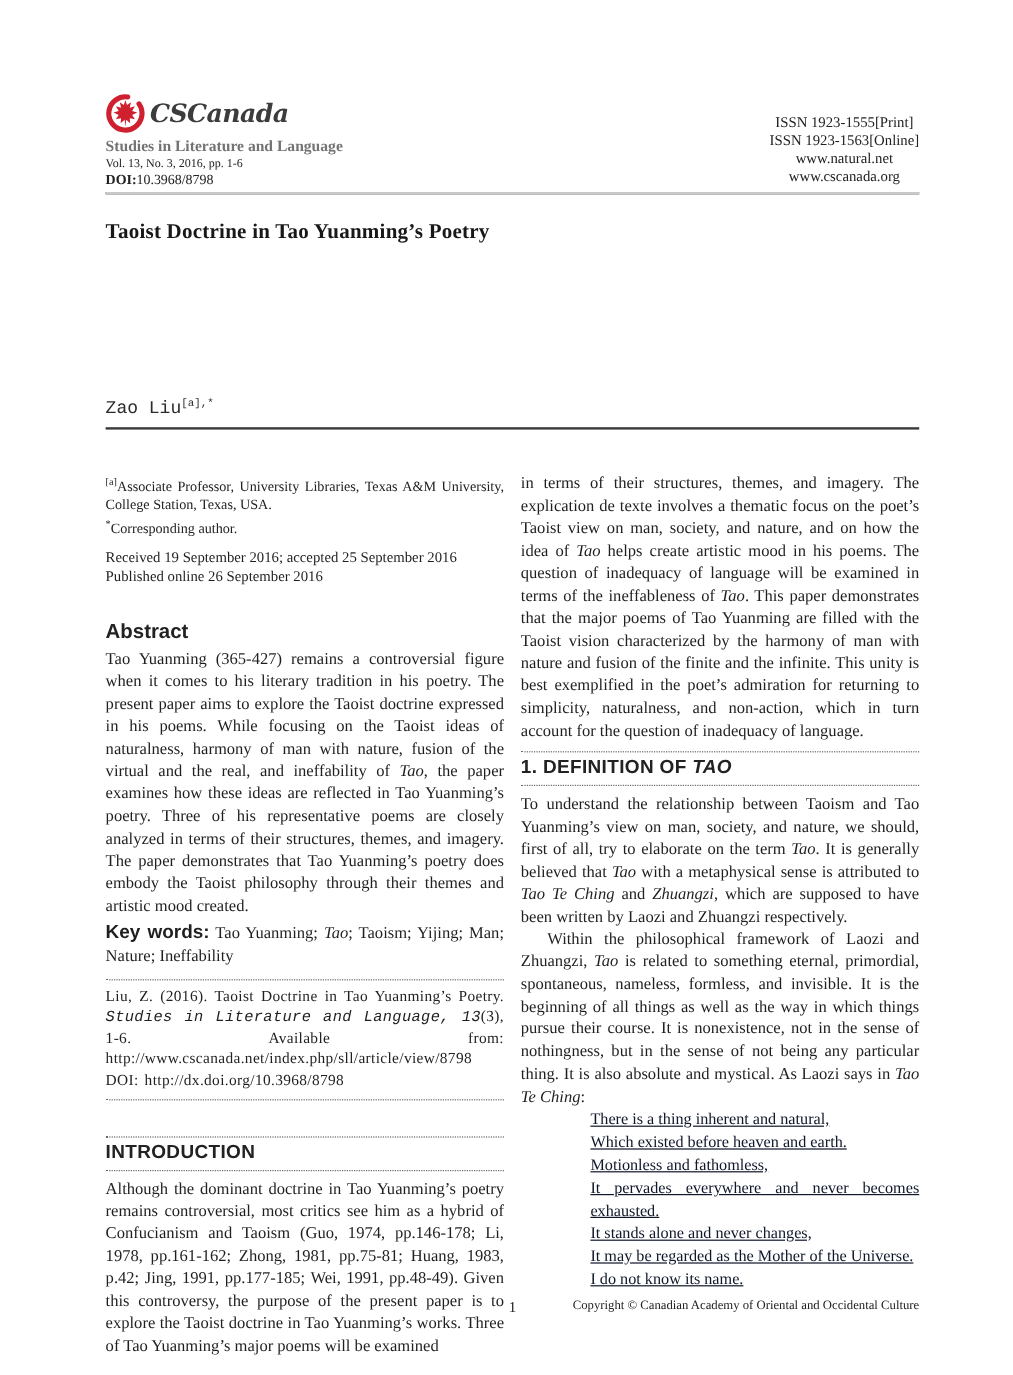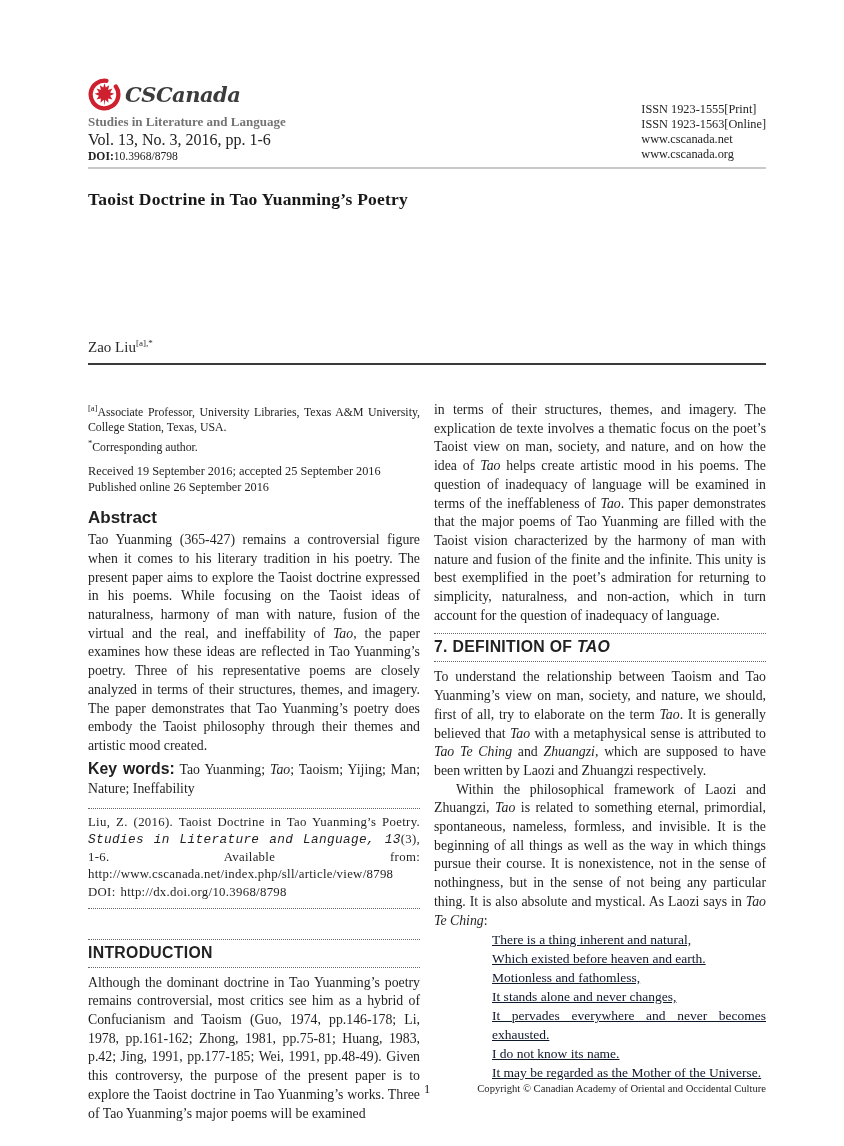--- a/index.html
+++ b/index.html
@@ -28,7 +28,7 @@
   .journal-name { font-weight: bold; font-size: 13px; margin-top: 3px; color: #737373; }
   .vol-line { font-size: 16px; margin-top: 1px; color: #222; }
   .doi-line { font-size: 11.6px; margin-top: 1px; color: #222; }
-  .header-right { text-align: left; font-size: 12.3px; line-height: 15px; color: #222; padding-bottom: 1px; }
+  .header-right { text-align: center; font-size: 12.3px; line-height: 15px; color: #222; padding-bottom: 1px; }
   .header-rule {
     margin: 4px 78px 0 88px;
     height: 2px; background: #4a4a4a;

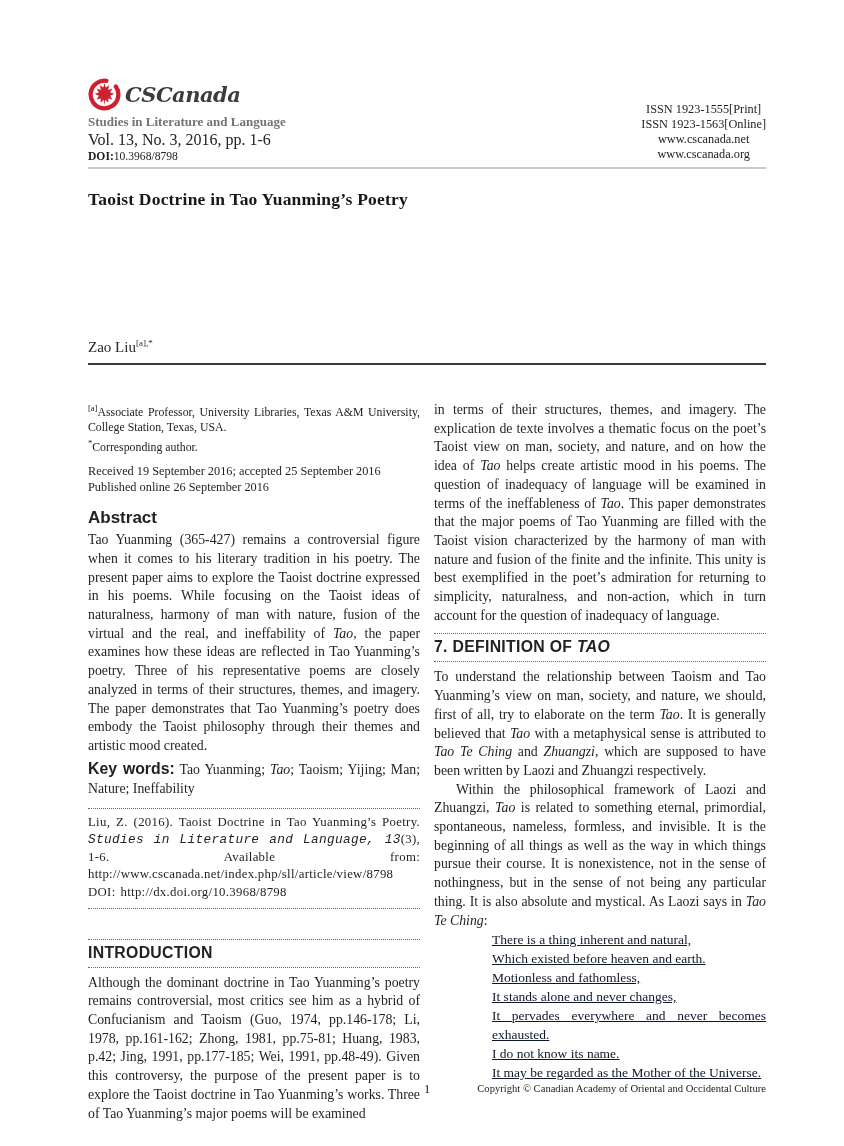--- a/index.html
+++ b/index.html
@@ -26,7 +26,7 @@
     font-size: 21px; color: #3c3c3c; letter-spacing: -0.5px;
   }
   .journal-name { font-weight: bold; font-size: 13px; margin-top: 3px; color: #737373; }
-  .vol-line { font-size: 16px; margin-top: 1px; color: #222; }
+  .vol-line { font-size: 10px; margin-top: 1px; color: #222; }
   .doi-line { font-size: 11.6px; margin-top: 1px; color: #222; }
   .header-right { text-align: center; font-size: 12.3px; line-height: 15px; color: #222; padding-bottom: 1px; }
   .header-rule {

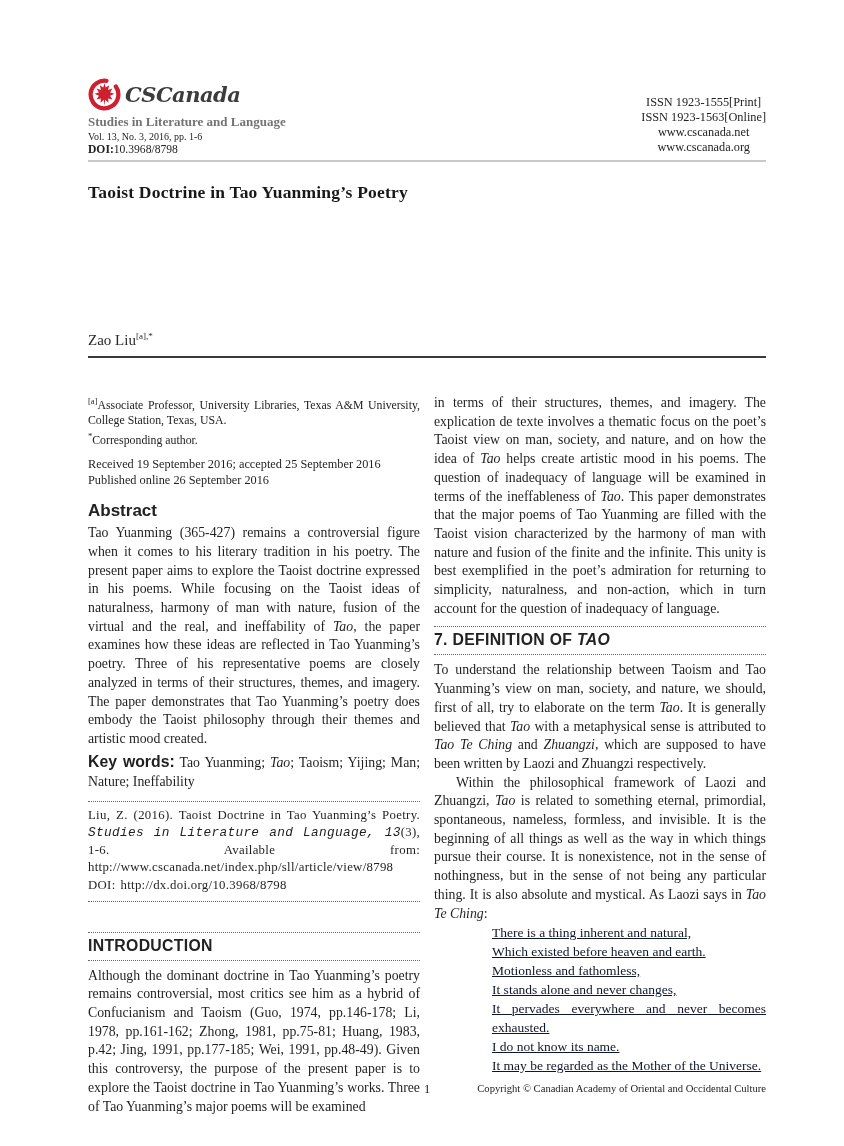--- a/index.html
+++ b/index.html
@@ -121,7 +121,7 @@
     <div class="header-right">
       <div>ISSN 1923-1555[Print]</div>
       <div>ISSN 1923-1563[Online]</div>
-      <div>www.cscanada.net</div>
+      <div>www.natural.net</div>
       <div>www.cscanada.org</div>
     </div>
   </div>

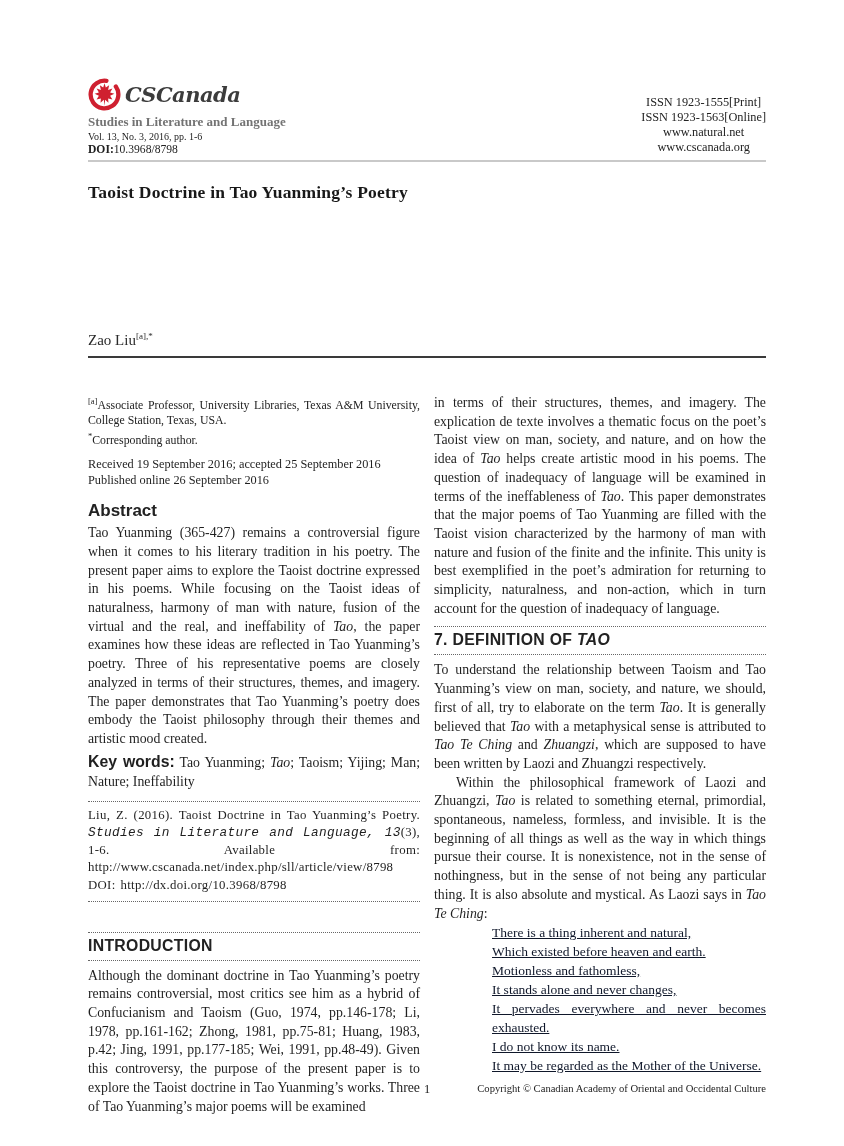--- a/index.html
+++ b/index.html
@@ -42,7 +42,7 @@
   }
   .author-line {
     margin: 128px 78px 0 88px;
-    font-family: Liberation Serif, serif;
+    font-family: Liberation Mono, monospace;
     font-size: 15px; color: #2a2a2a;
   }
   .author-line sup { font-size: 9px; }

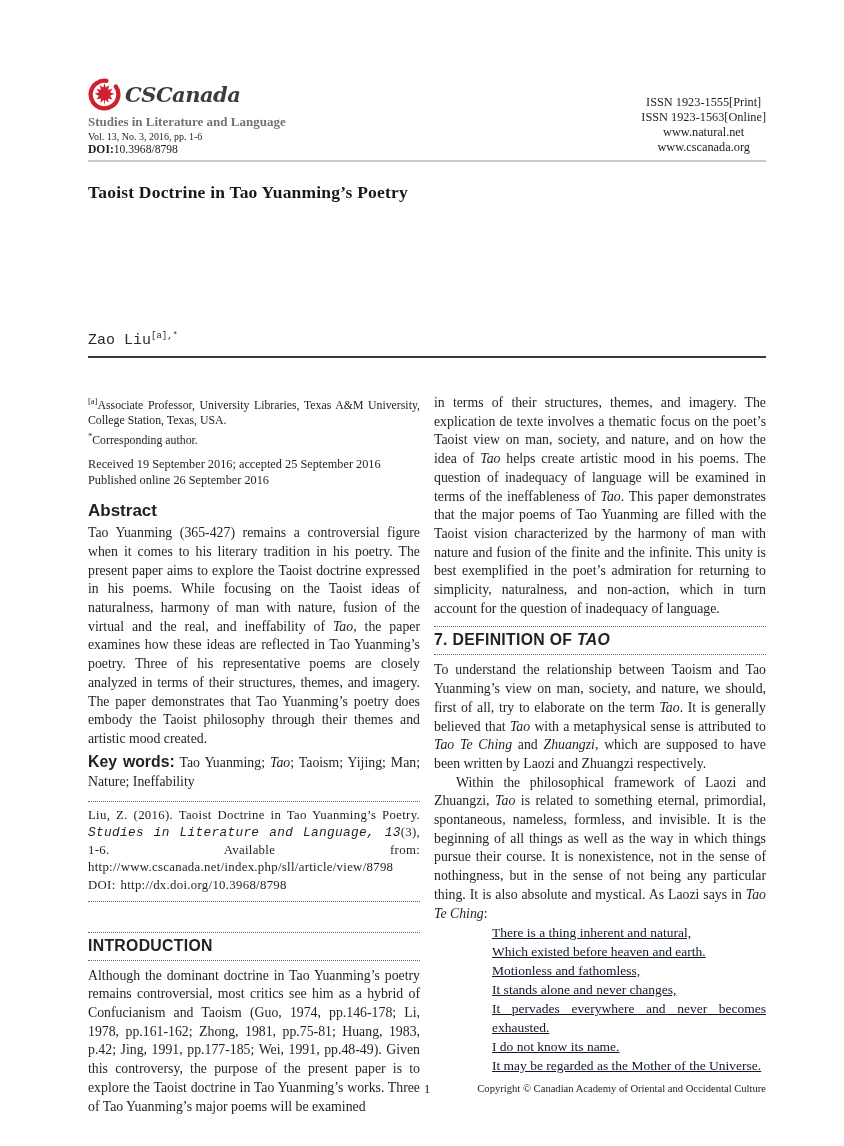--- a/index.html
+++ b/index.html
@@ -66,7 +66,7 @@
     font-family: "Liberation Sans", sans-serif;
     font-weight: bold; color: #222;
   }
-  .abstract-head { font-size: 17px; margin-top: 13px; margin-bottom: 3px; }
+  .abstract-head { font-size: 17px; margin-top: 29px; margin-bottom: 3px; }
 
   .keywords { margin-top: 3px; font-size: 13.8px; line-height: 19.5px; text-align: justify; }
   .kw-label { font-family: "Liberation Sans", sans-serif; font-weight: bold; font-size: 15.8px; }

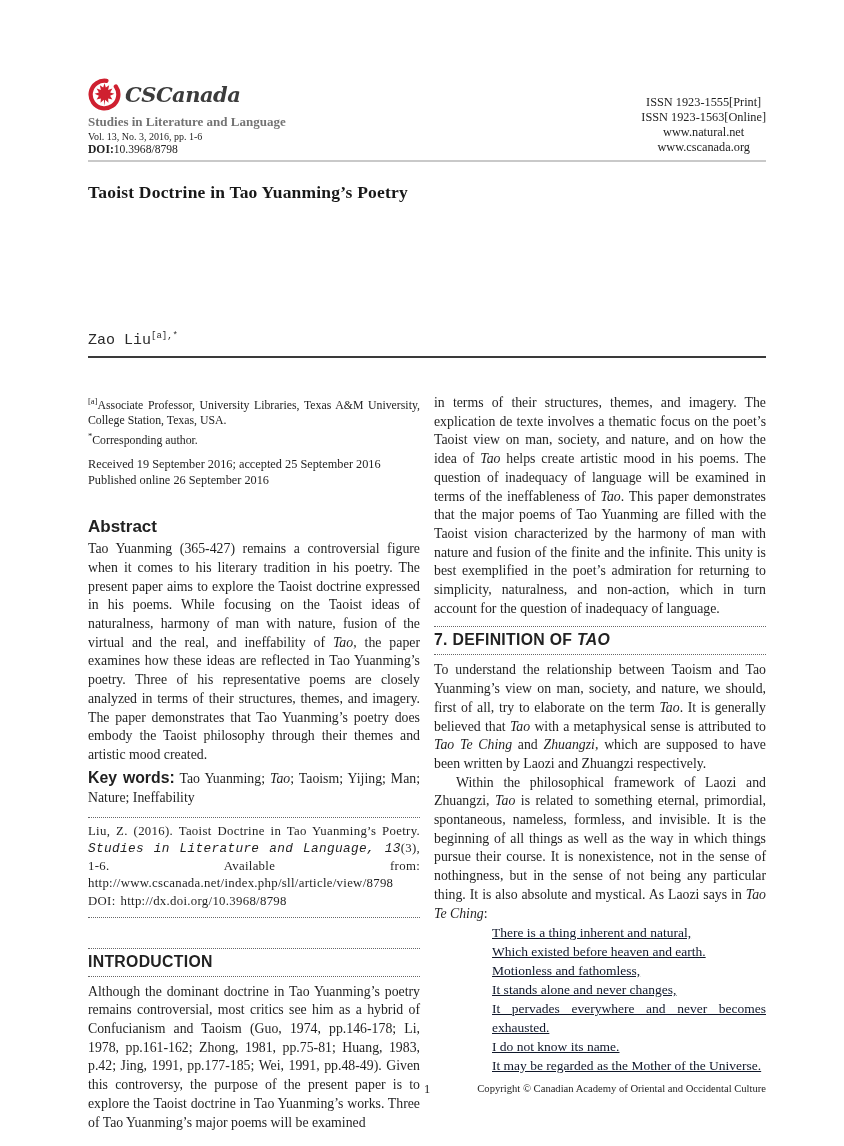--- a/index.html
+++ b/index.html
@@ -163,7 +163,7 @@
       <p class="body-text"><span>in terms of their structures, themes, and imagery. The explication de texte involves a thematic focus on the poet’s Taoist view on man, society, and nature, and on how the idea of </span><span style="font-style: italic;">Tao</span><span> helps create artistic mood in his poems. The question of inadequacy of language will be examined in terms of the ineffableness of </span><span style="font-style: italic;">Tao</span><span>. This paper demonstrates that the major poems of Tao Yuanming are filled with the Taoist vision characterized by the harmony of man with nature and fusion of the finite and the infinite. This unity is best exemplified in the poet’s admiration for returning to simplicity, naturalness, and non-action, which in turn account for the question of inadequacy of language.</span></p>
 
       <div class="section-head sec1-gap">
-        <h2 class="h-sans"><span>7. DEFINITION OF </span><span style="font-style: italic;">TAO</span></h2>
+        <h2 class="h-sans"><span>1. DEFINITION OF </span><span style="font-style: italic;">TAO</span></h2>
       </div>
       <p class="body-text"><span>To understand the relationship between Taoism and Tao Yuanming’s view on man, society, and nature, we should, first of all, try to elaborate on the term </span><span style="font-style: italic;">Tao</span><span>. It is generally believed that </span><span style="font-style: italic;">Tao</span><span> with a metaphysical sense is attributed to </span><span style="font-style: italic;">Tao Te Ching</span><span> and </span><span style="font-style: italic;">Zhuangzi</span><span>, which are supposed to have been written by Laozi and Zhuangzi respectively.</span></p>
       <p class="body-text indent"><span>Within the philosophical framework of Laozi and Zhuangzi, </span><span style="font-style: italic;">Tao</span><span> is related to something eternal, primordial, spontaneous, nameless, formless, and invisible. It is the beginning of all things as well as the way in which things pursue their course. It is nonexistence, not in the sense of nothingness, but in the sense of not being any particular thing. It is also absolute and mystical. As Laozi says in </span><span style="font-style: italic;">Tao Te Ching</span><span>:</span></p>

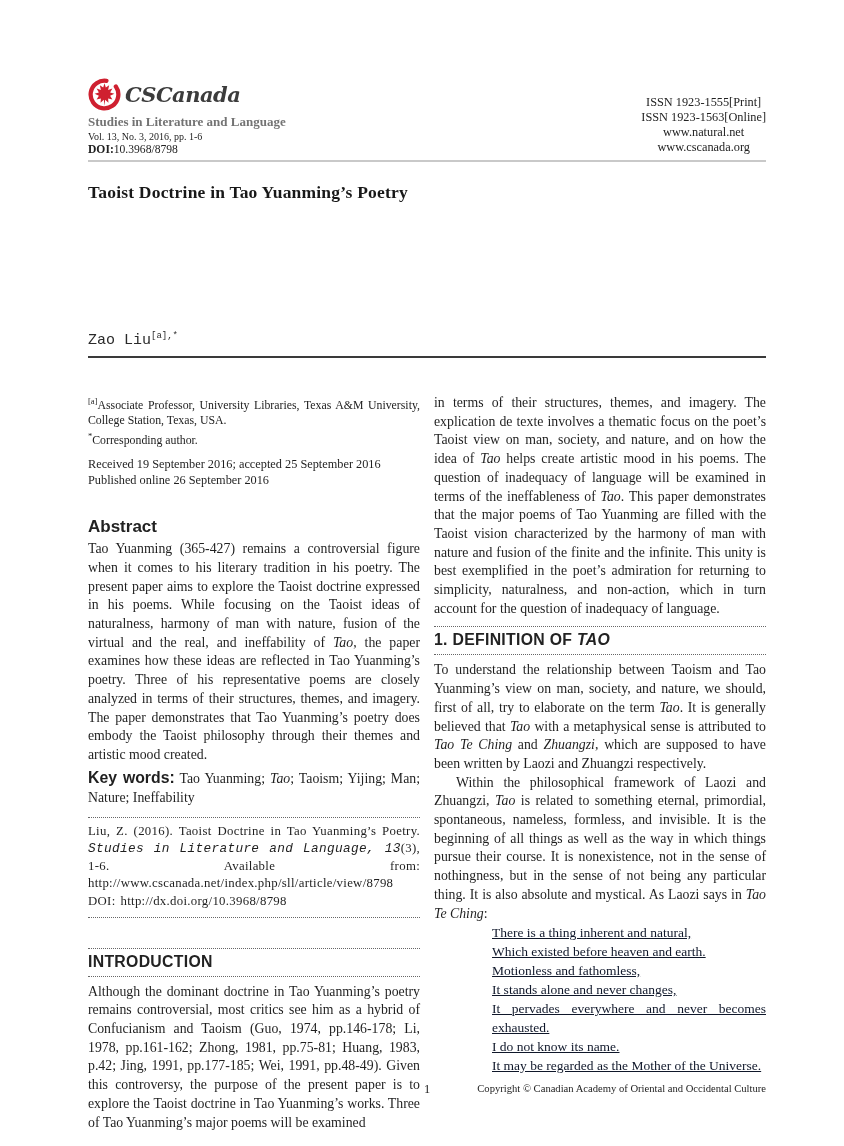--- a/index.html
+++ b/index.html
@@ -172,8 +172,8 @@
           <div>There is a thing inherent and natural,</div>
           <div>Which existed before heaven and earth.</div>
           <div>Motionless and fathomless,</div>
+          <div>It pervades everywhere and never becomes exhausted.</div>
           <div>It stands alone and never changes,</div>
-          <div>It pervades everywhere and never becomes exhausted.</div>
           <div>I do not know its name.</div>
           <div>It may be regarded as the Mother of the Universe.</div>
         </div>

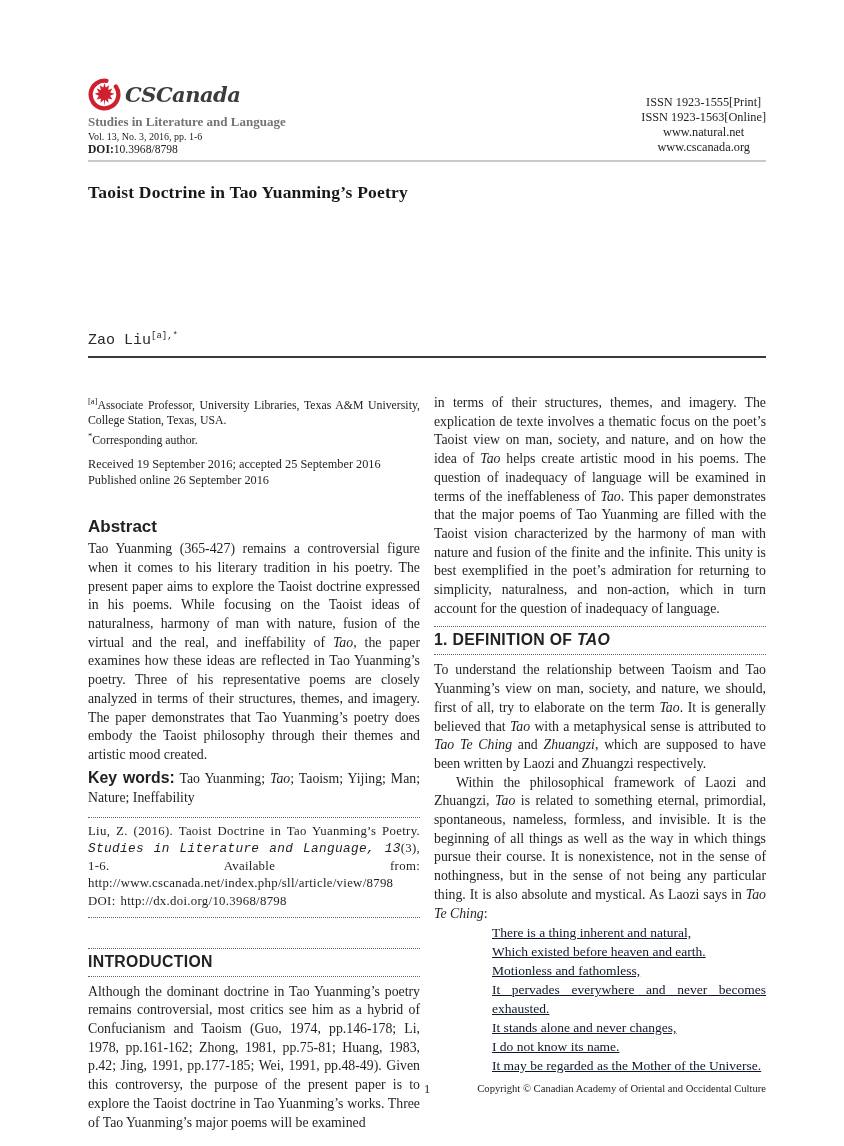--- a/index.html
+++ b/index.html
@@ -174,8 +174,8 @@
           <div>Motionless and fathomless,</div>
           <div>It pervades everywhere and never becomes exhausted.</div>
           <div>It stands alone and never changes,</div>
+          <div>It may be regarded as the Mother of the Universe.</div>
           <div>I do not know its name.</div>
-          <div>It may be regarded as the Mother of the Universe.</div>
         </div>
     </div>
   </div>

